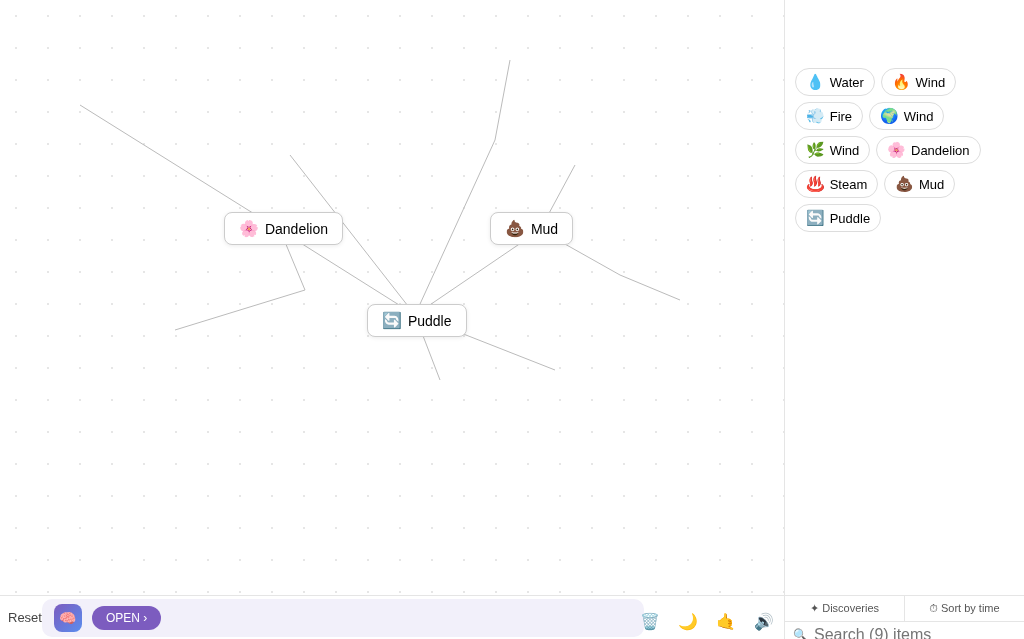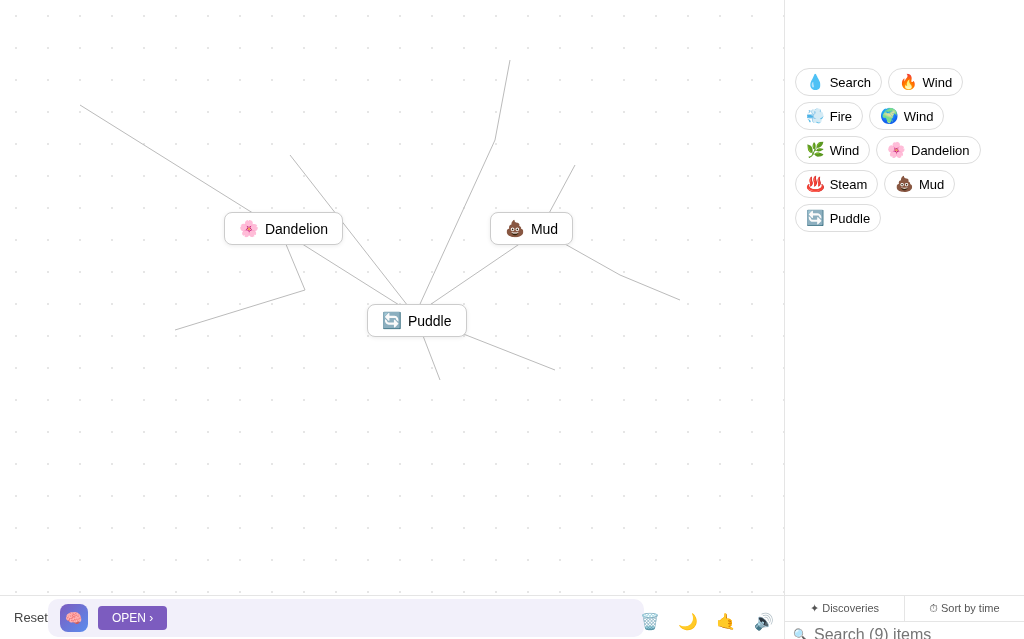--- a/index.html
+++ b/index.html
@@ -292,7 +292,7 @@
 
     <div class="element-chip">
       <span class="icon">💧</span>
-      <span>Search</span>
+      <span>Water</span>
     </div>
     <div class="element-chip">
       <span class="icon">🔥</span>

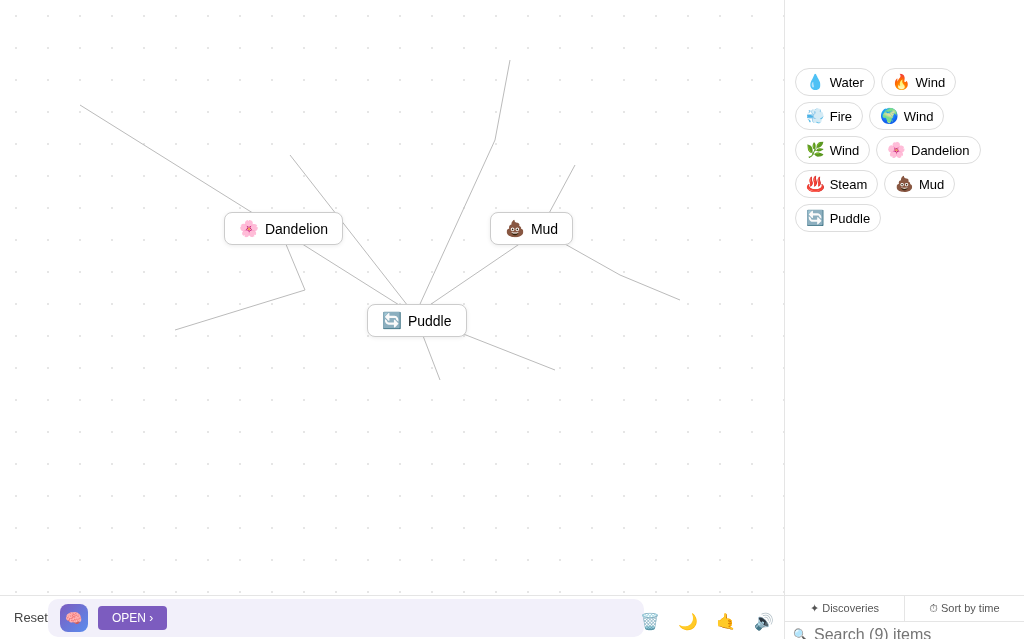--- a/index.html
+++ b/index.html
@@ -179,7 +179,7 @@
       height: 44px;
       display: flex;
       align-items: center;
-      padding: 0 80px 0 14px;
+      padding: 0 80px 0 8px;
       gap: 0;
       background: #fff;
       border-top: 1px solid #e5e5e5;

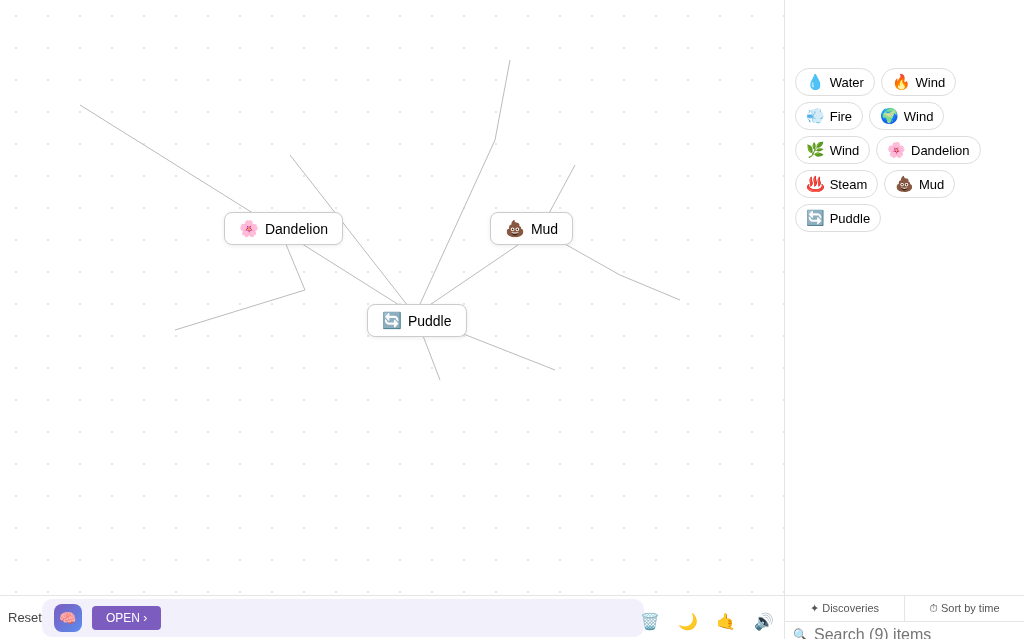--- a/index.html
+++ b/index.html
@@ -215,7 +215,7 @@
       background: #7c5cbf;
       color: #fff;
       border: none;
-      border-radius: 4px;
+      border-radius: 12px;
       padding: 5px 14px;
       font-size: 12px;
       cursor: pointer;

